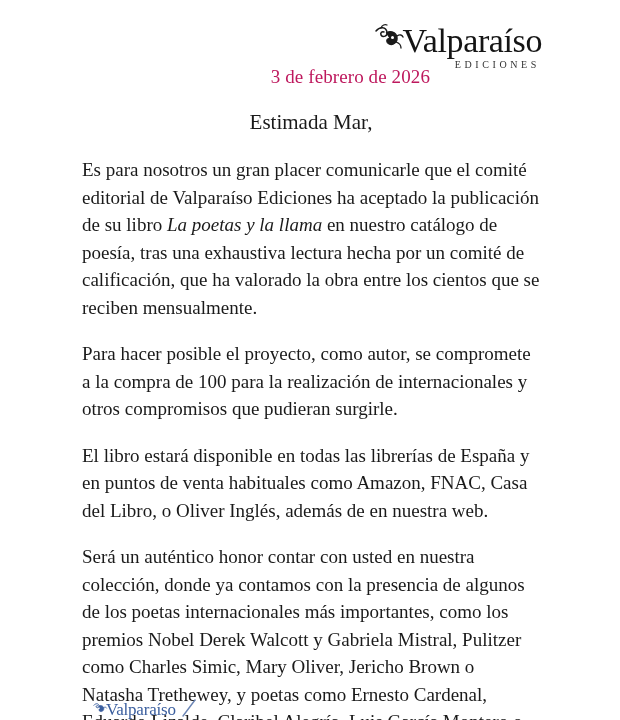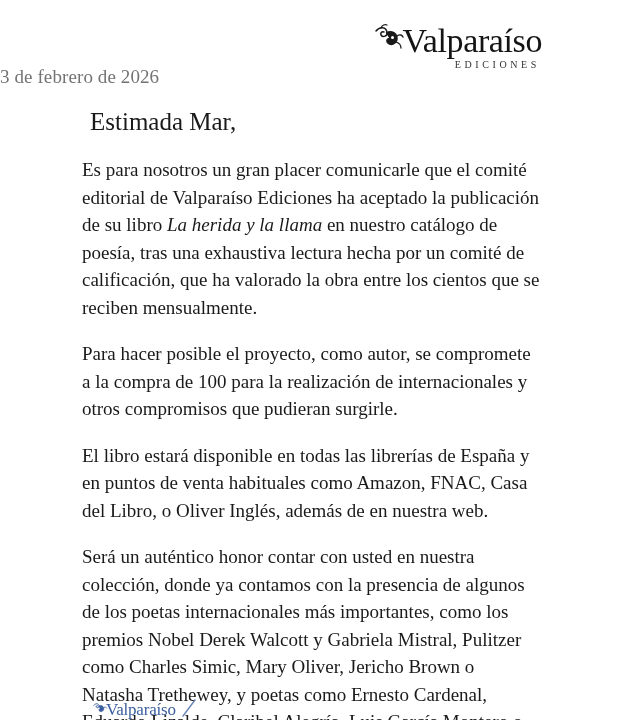--- a/index.html
+++ b/index.html
@@ -63,10 +63,10 @@
     top: 66px;
     left: 0;
     width: 430px;
-    text-align: left;
+    text-align: right;
     font-size: 19px;
     letter-spacing: 0.1px;
-    color: #737373;
+    color: #be185d;
   }
 
   

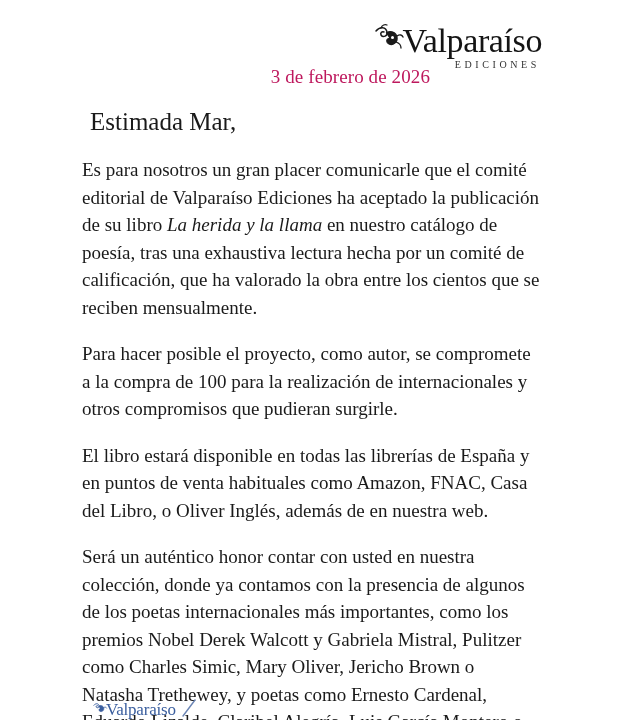--- a/index.html
+++ b/index.html
@@ -77,9 +77,10 @@
     width: 458px;
   }
   .salutation {
-    font-size: 25px;
+    font-size: 21px;
     line-height: 28px;
-    margin: 0 0 20px 8px;
+    margin: 0 0 20px 0;
+    text-align: center;
   }
   .para {
     font-size: 19px;

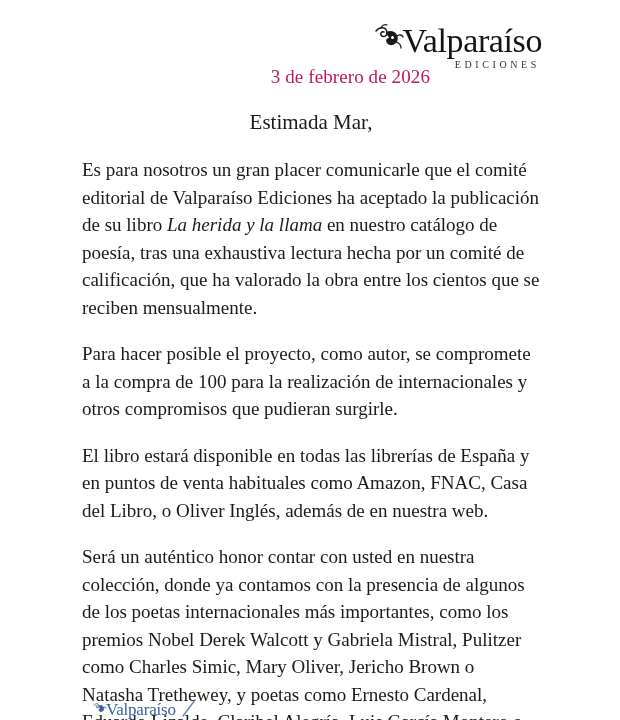--- a/index.html
+++ b/index.html
@@ -152,7 +152,7 @@
 
   <p class="salutation">Estimada Mar,</p>
 
-  <p class="para"><span>Es para nosotros un gran placer comunicarle que el comité editorial de Valparaíso Ediciones ha aceptado la publicación de su libro </span><span class="book-title">La herida y la llama</span><span> en nuestro catálogo de poesía, tras una exhaustiva lectura hecha por un comité de calificación, que ha valorado la obra entre los cientos que se reciben mensualmente.</span></p>
+  <p class="para"><span>Es para nosotros un gran placer comunicarle que el comité editorial de Valparaíso Ediciones ha aceptado la publicación de su libro </span><span class="book-title">La poetas y la llama</span><span> en nuestro catálogo de poesía, tras una exhaustiva lectura hecha por un comité de calificación, que ha valorado la obra entre los cientos que se reciben mensualmente.</span></p>
 
   <p class="para">Para hacer posible el proyecto, como autor, se compromete a la compra de 100 para la realización de internacionales y otros compromisos que pudieran surgirle.</p>
 

